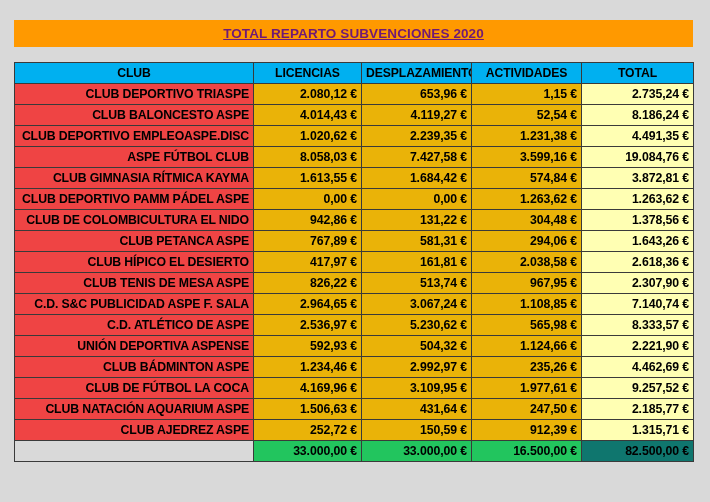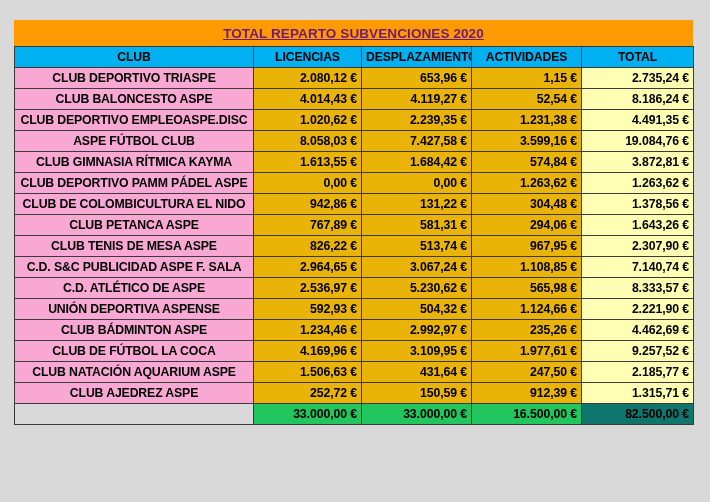--- a/index.html
+++ b/index.html
@@ -47,7 +47,7 @@
   #grid {
     position: absolute;
     left: 14px;
-    top: 46px;
+    top: 62px;
     width: 679px;
     border-collapse: collapse;
     table-layout: fixed;

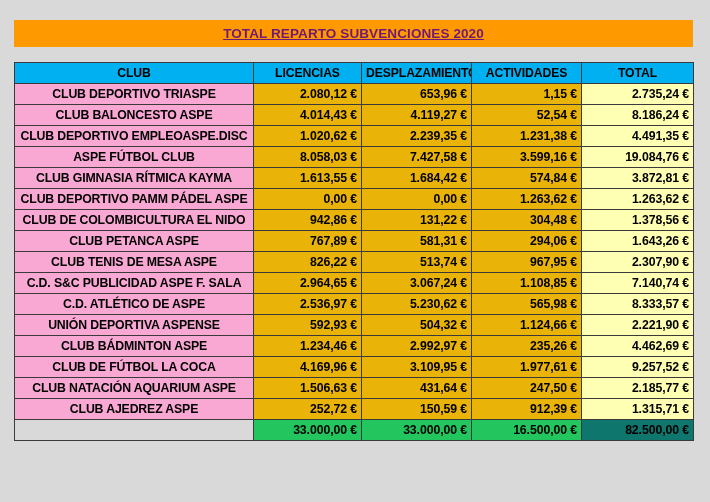--- a/index.html
+++ b/index.html
@@ -81,8 +81,8 @@
   }
 
   td.club-cell {
-    background: #f9a8d4;
-    text-align: center;
+    background: #ef4444;
+    text-align: right;
     letter-spacing: -0.15px;
   }
   td.num-cell {

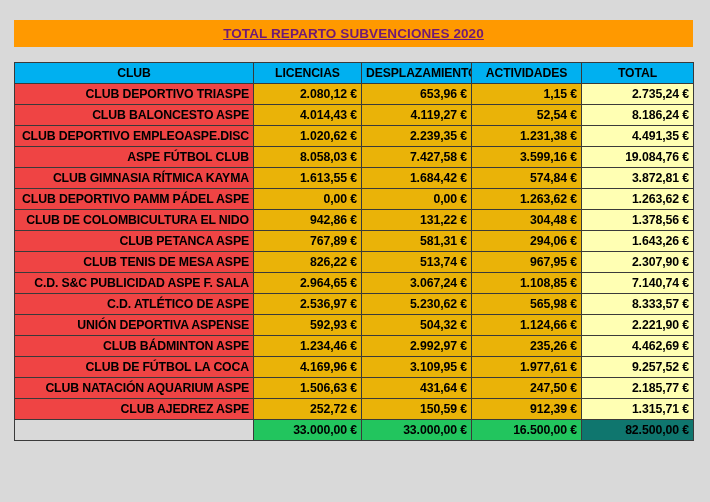--- a/index.html
+++ b/index.html
@@ -194,6 +194,13 @@
           <td class="total-cell">1.643,26 €</td>
         </tr>
         <tr>
+          <td class="club-cell">CLUB HÍPICO EL DESIERTO</td>
+          <td class="num-cell">417,97 €</td>
+          <td class="num-cell">161,81 €</td>
+          <td class="num-cell">2.038,58 €</td>
+          <td class="total-cell">2.618,36 €</td>
+        </tr>
+        <tr>
           <td class="club-cell">CLUB TENIS DE MESA ASPE</td>
           <td class="num-cell">826,22 €</td>
           <td class="num-cell">513,74 €</td>

